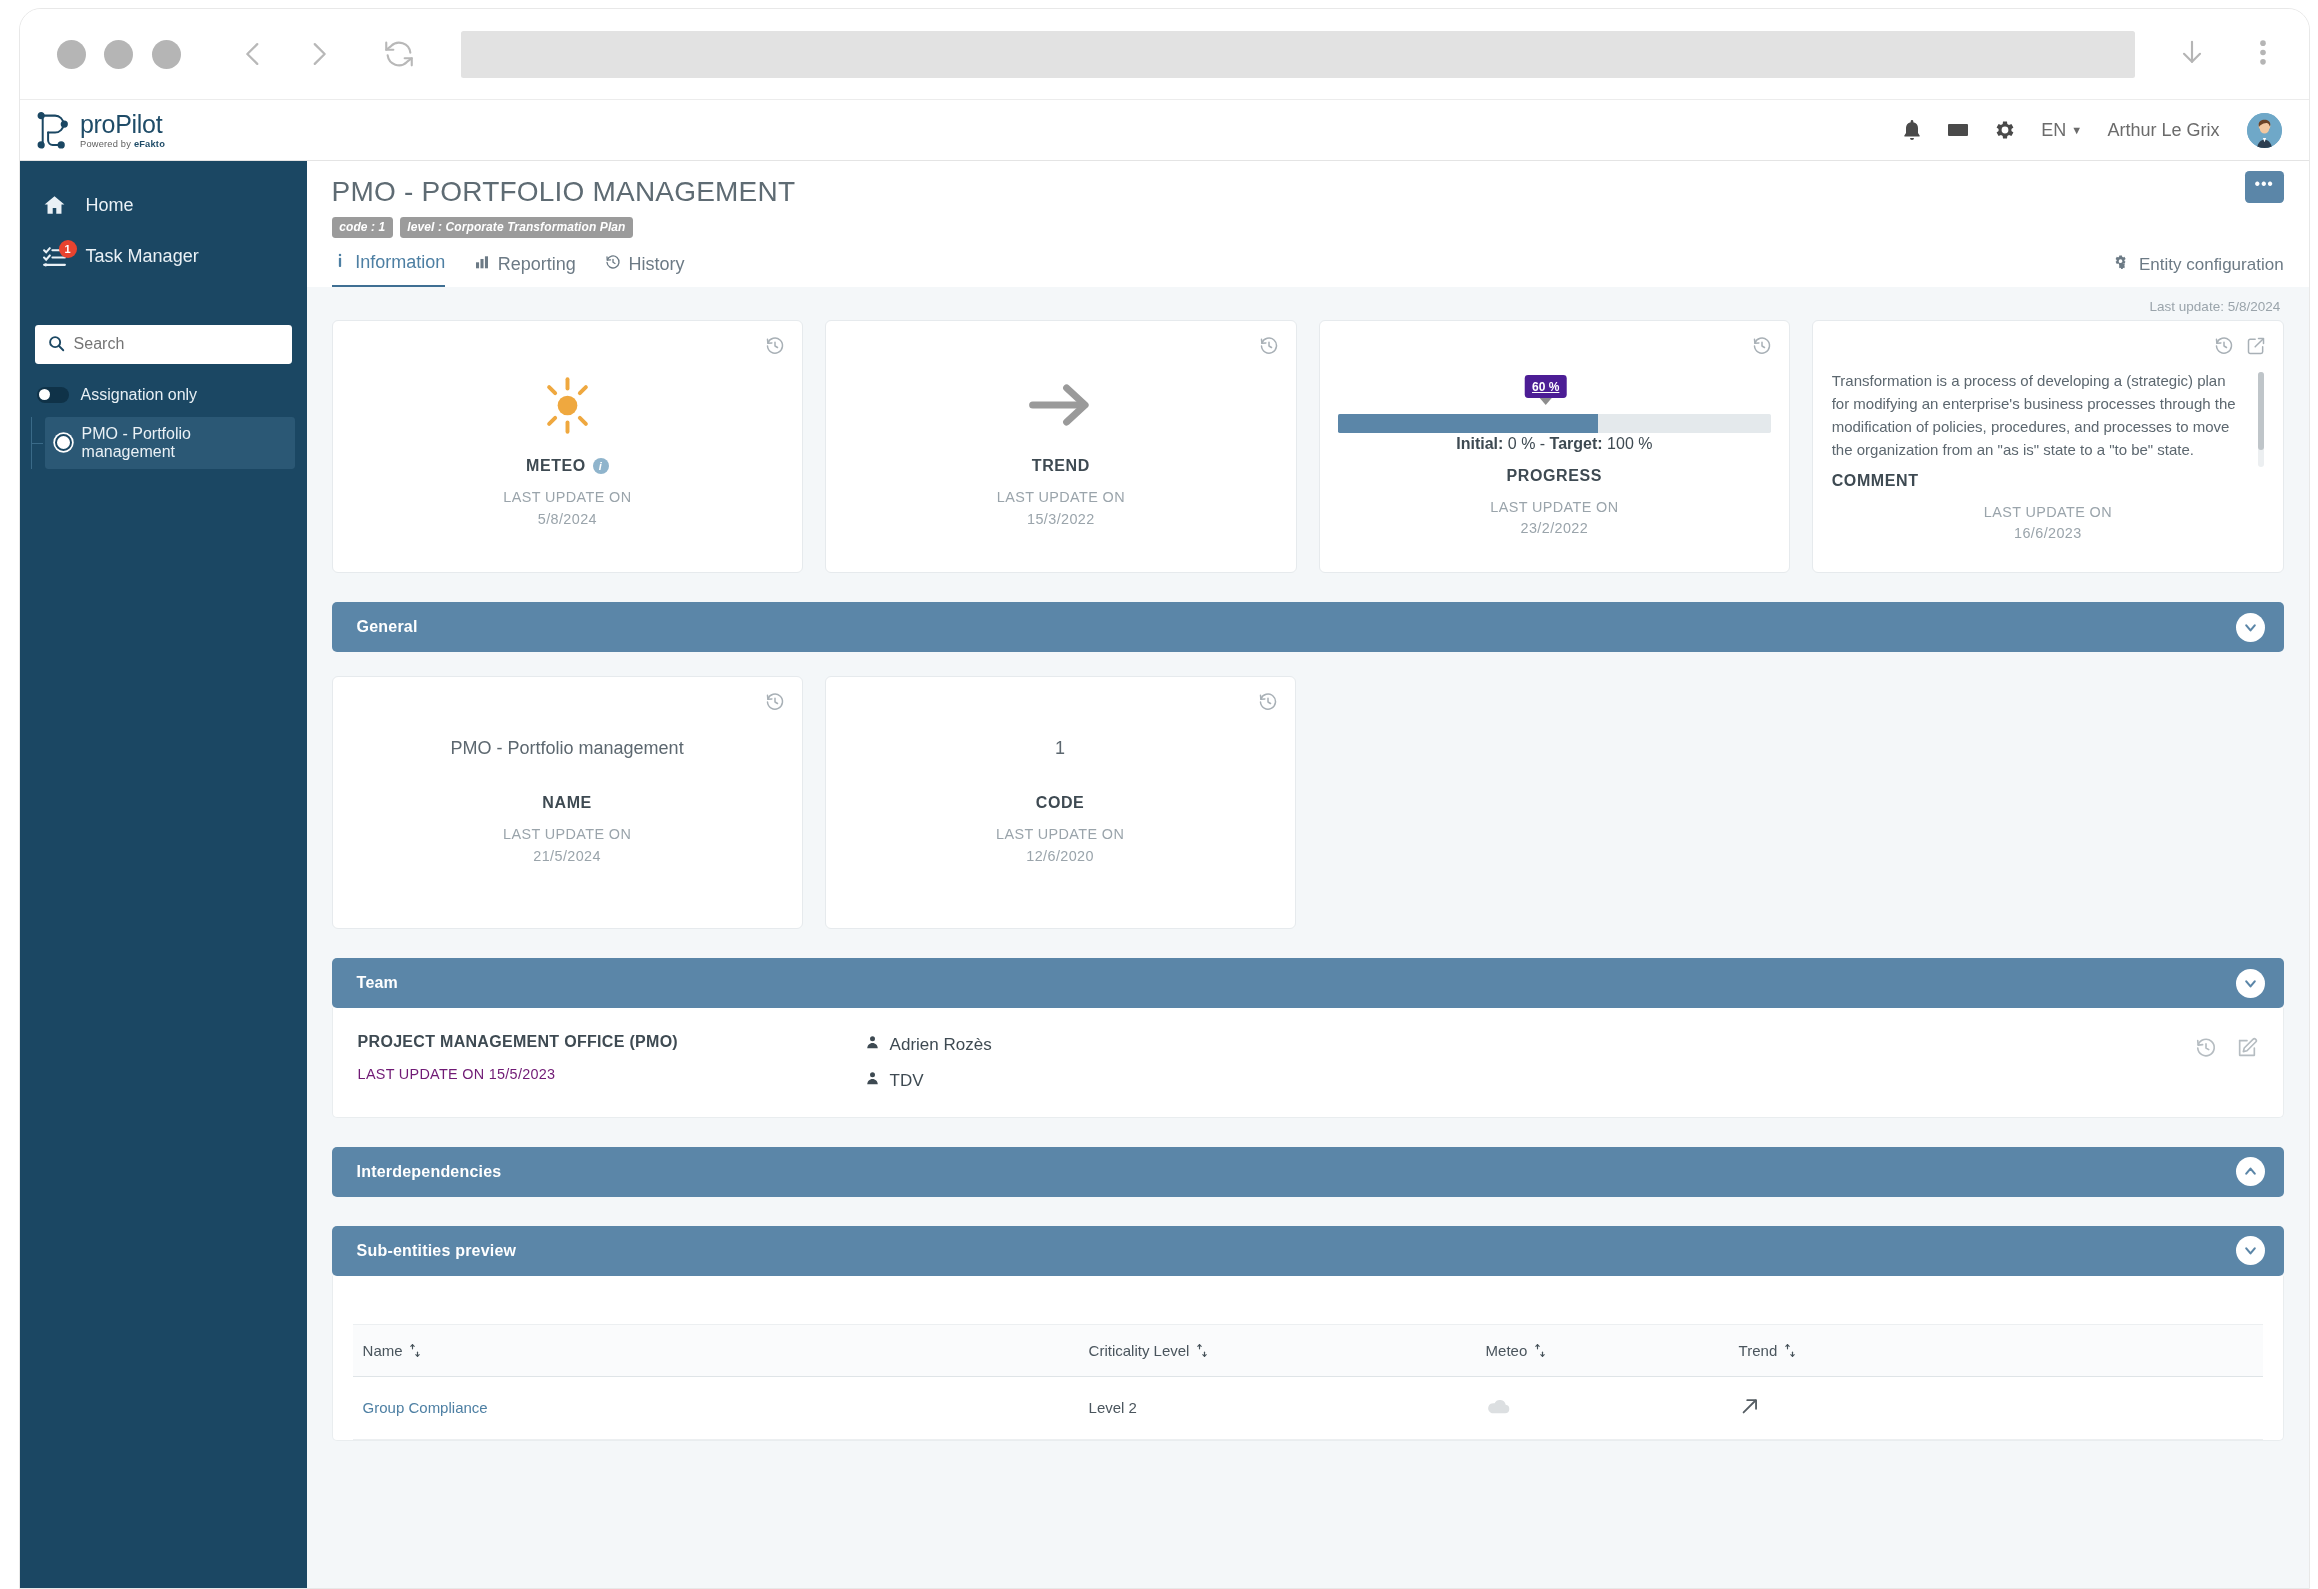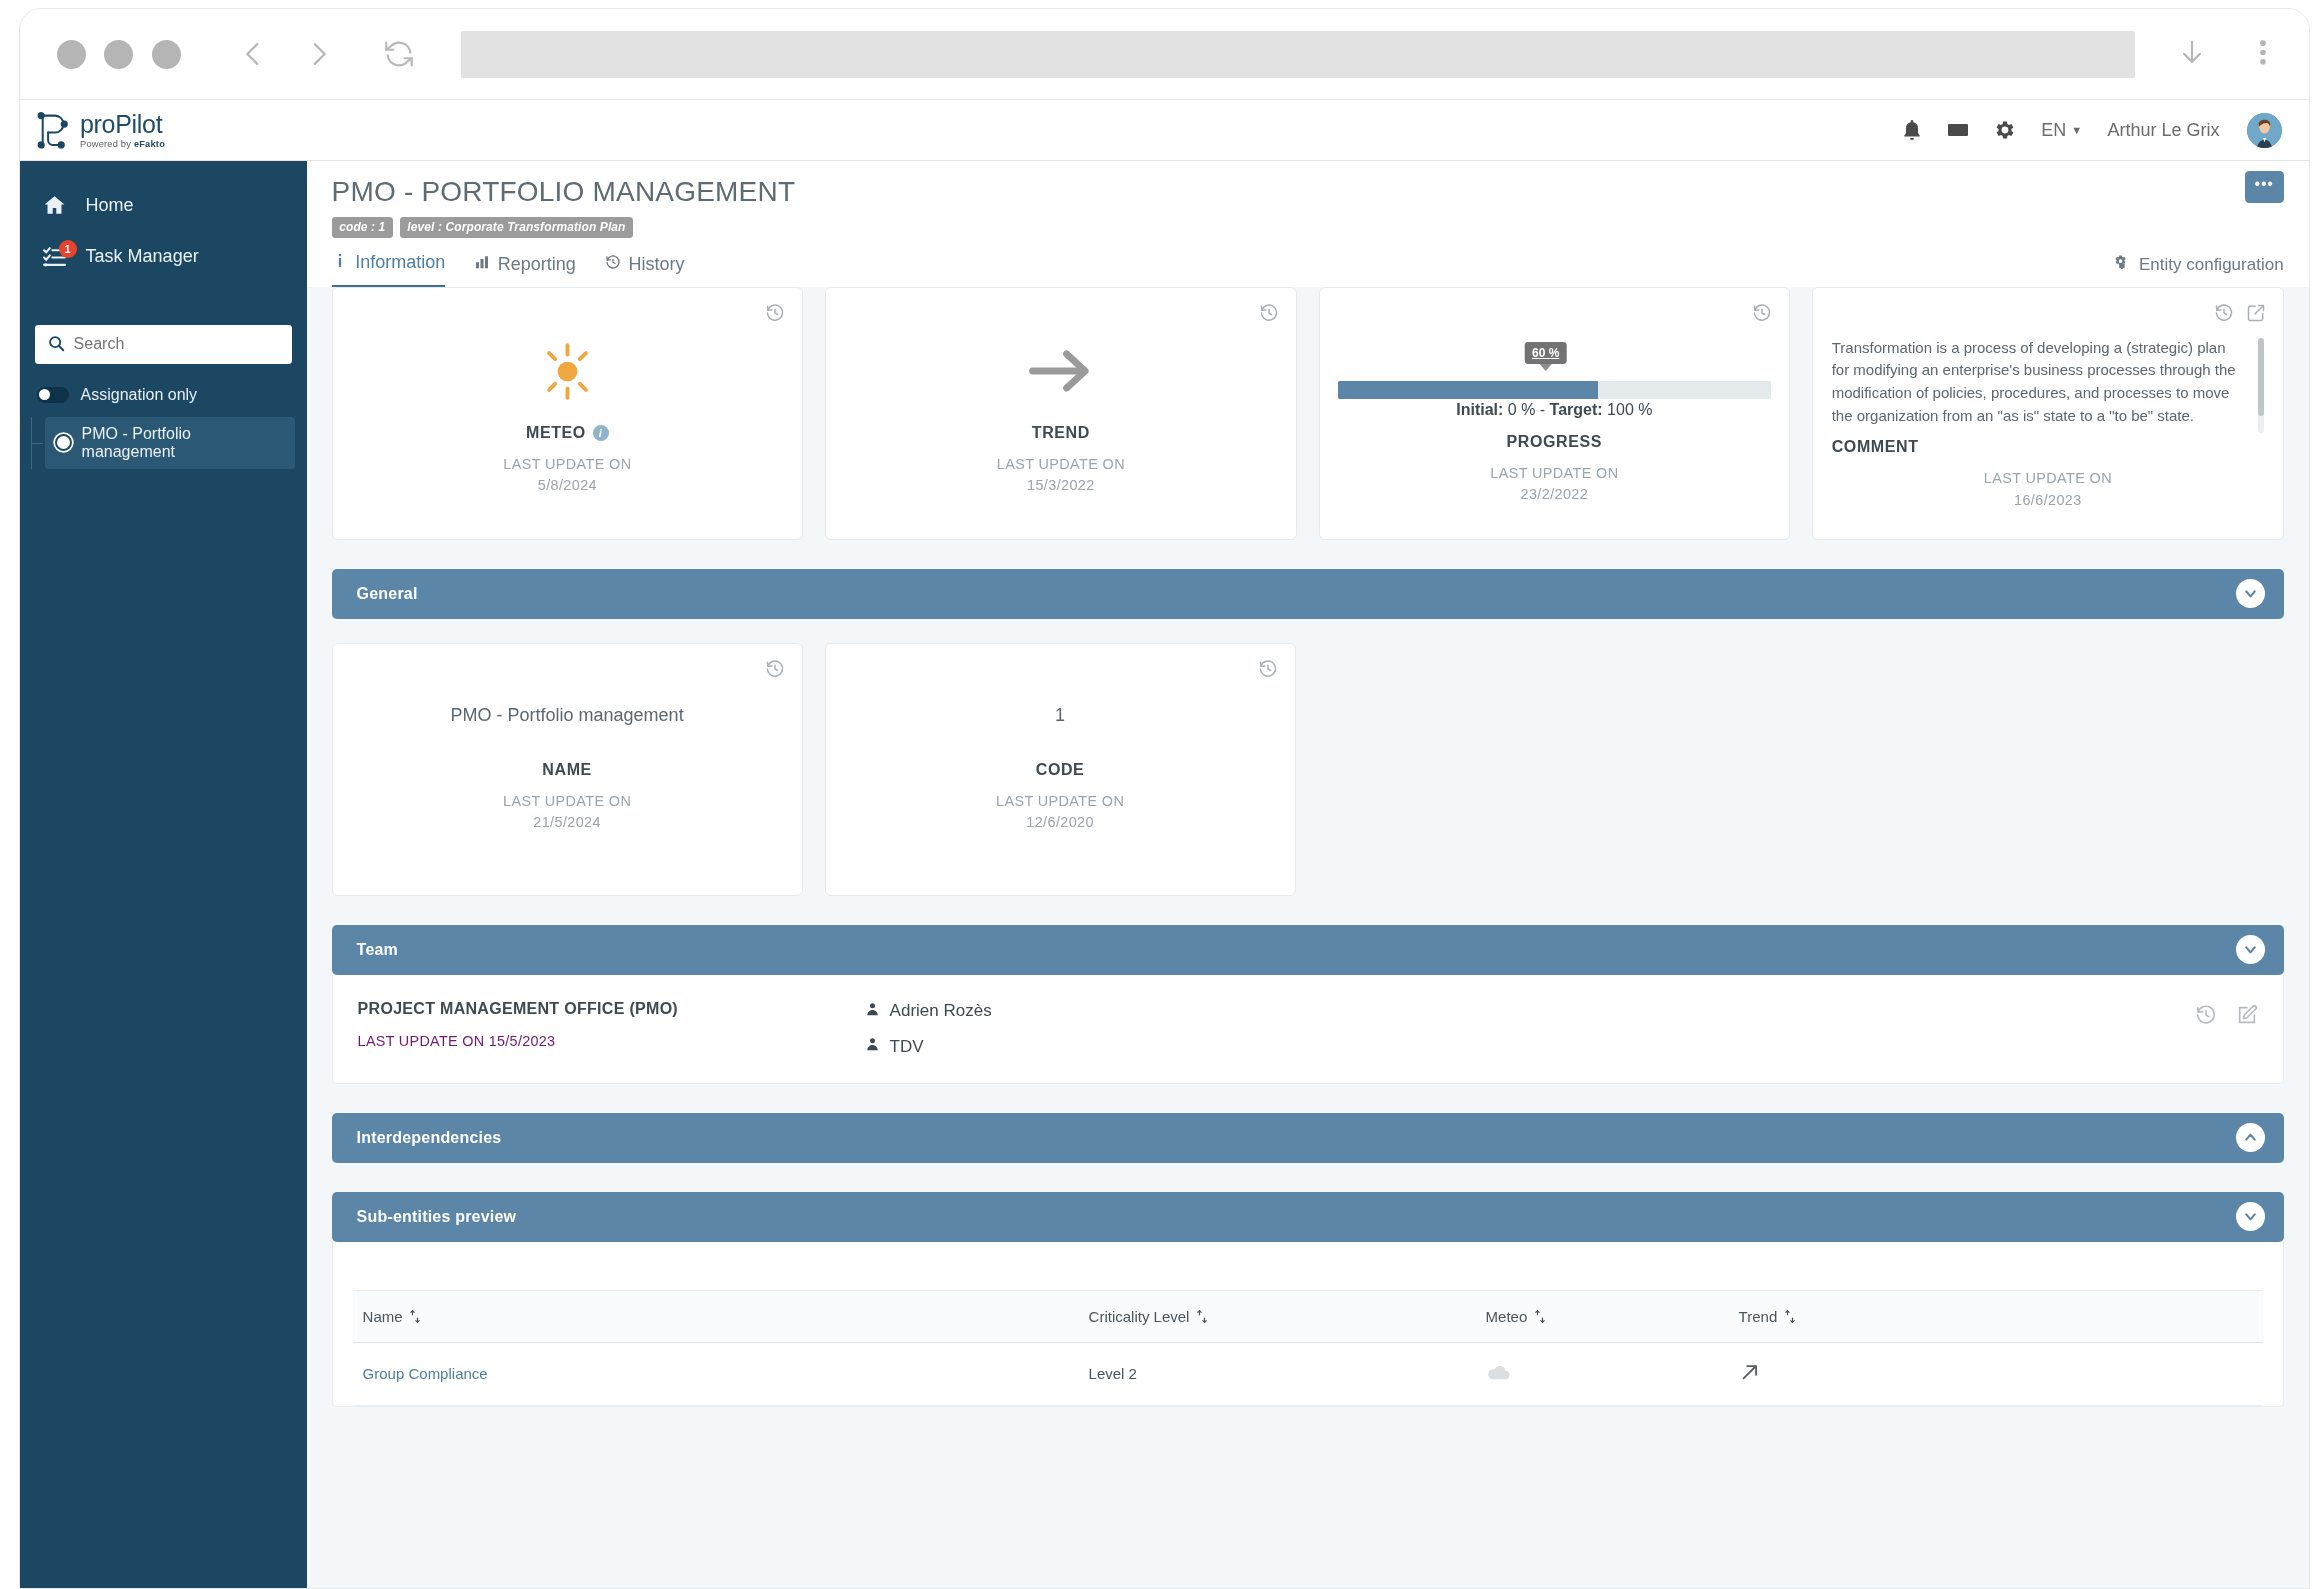--- a/index.html
+++ b/index.html
@@ -546,6 +546,7 @@
       </div>
 
       <div class="content">
+        <div class="last-update">Last update: 5/8/2024</div>
 
         <div class="kpi-row">
 

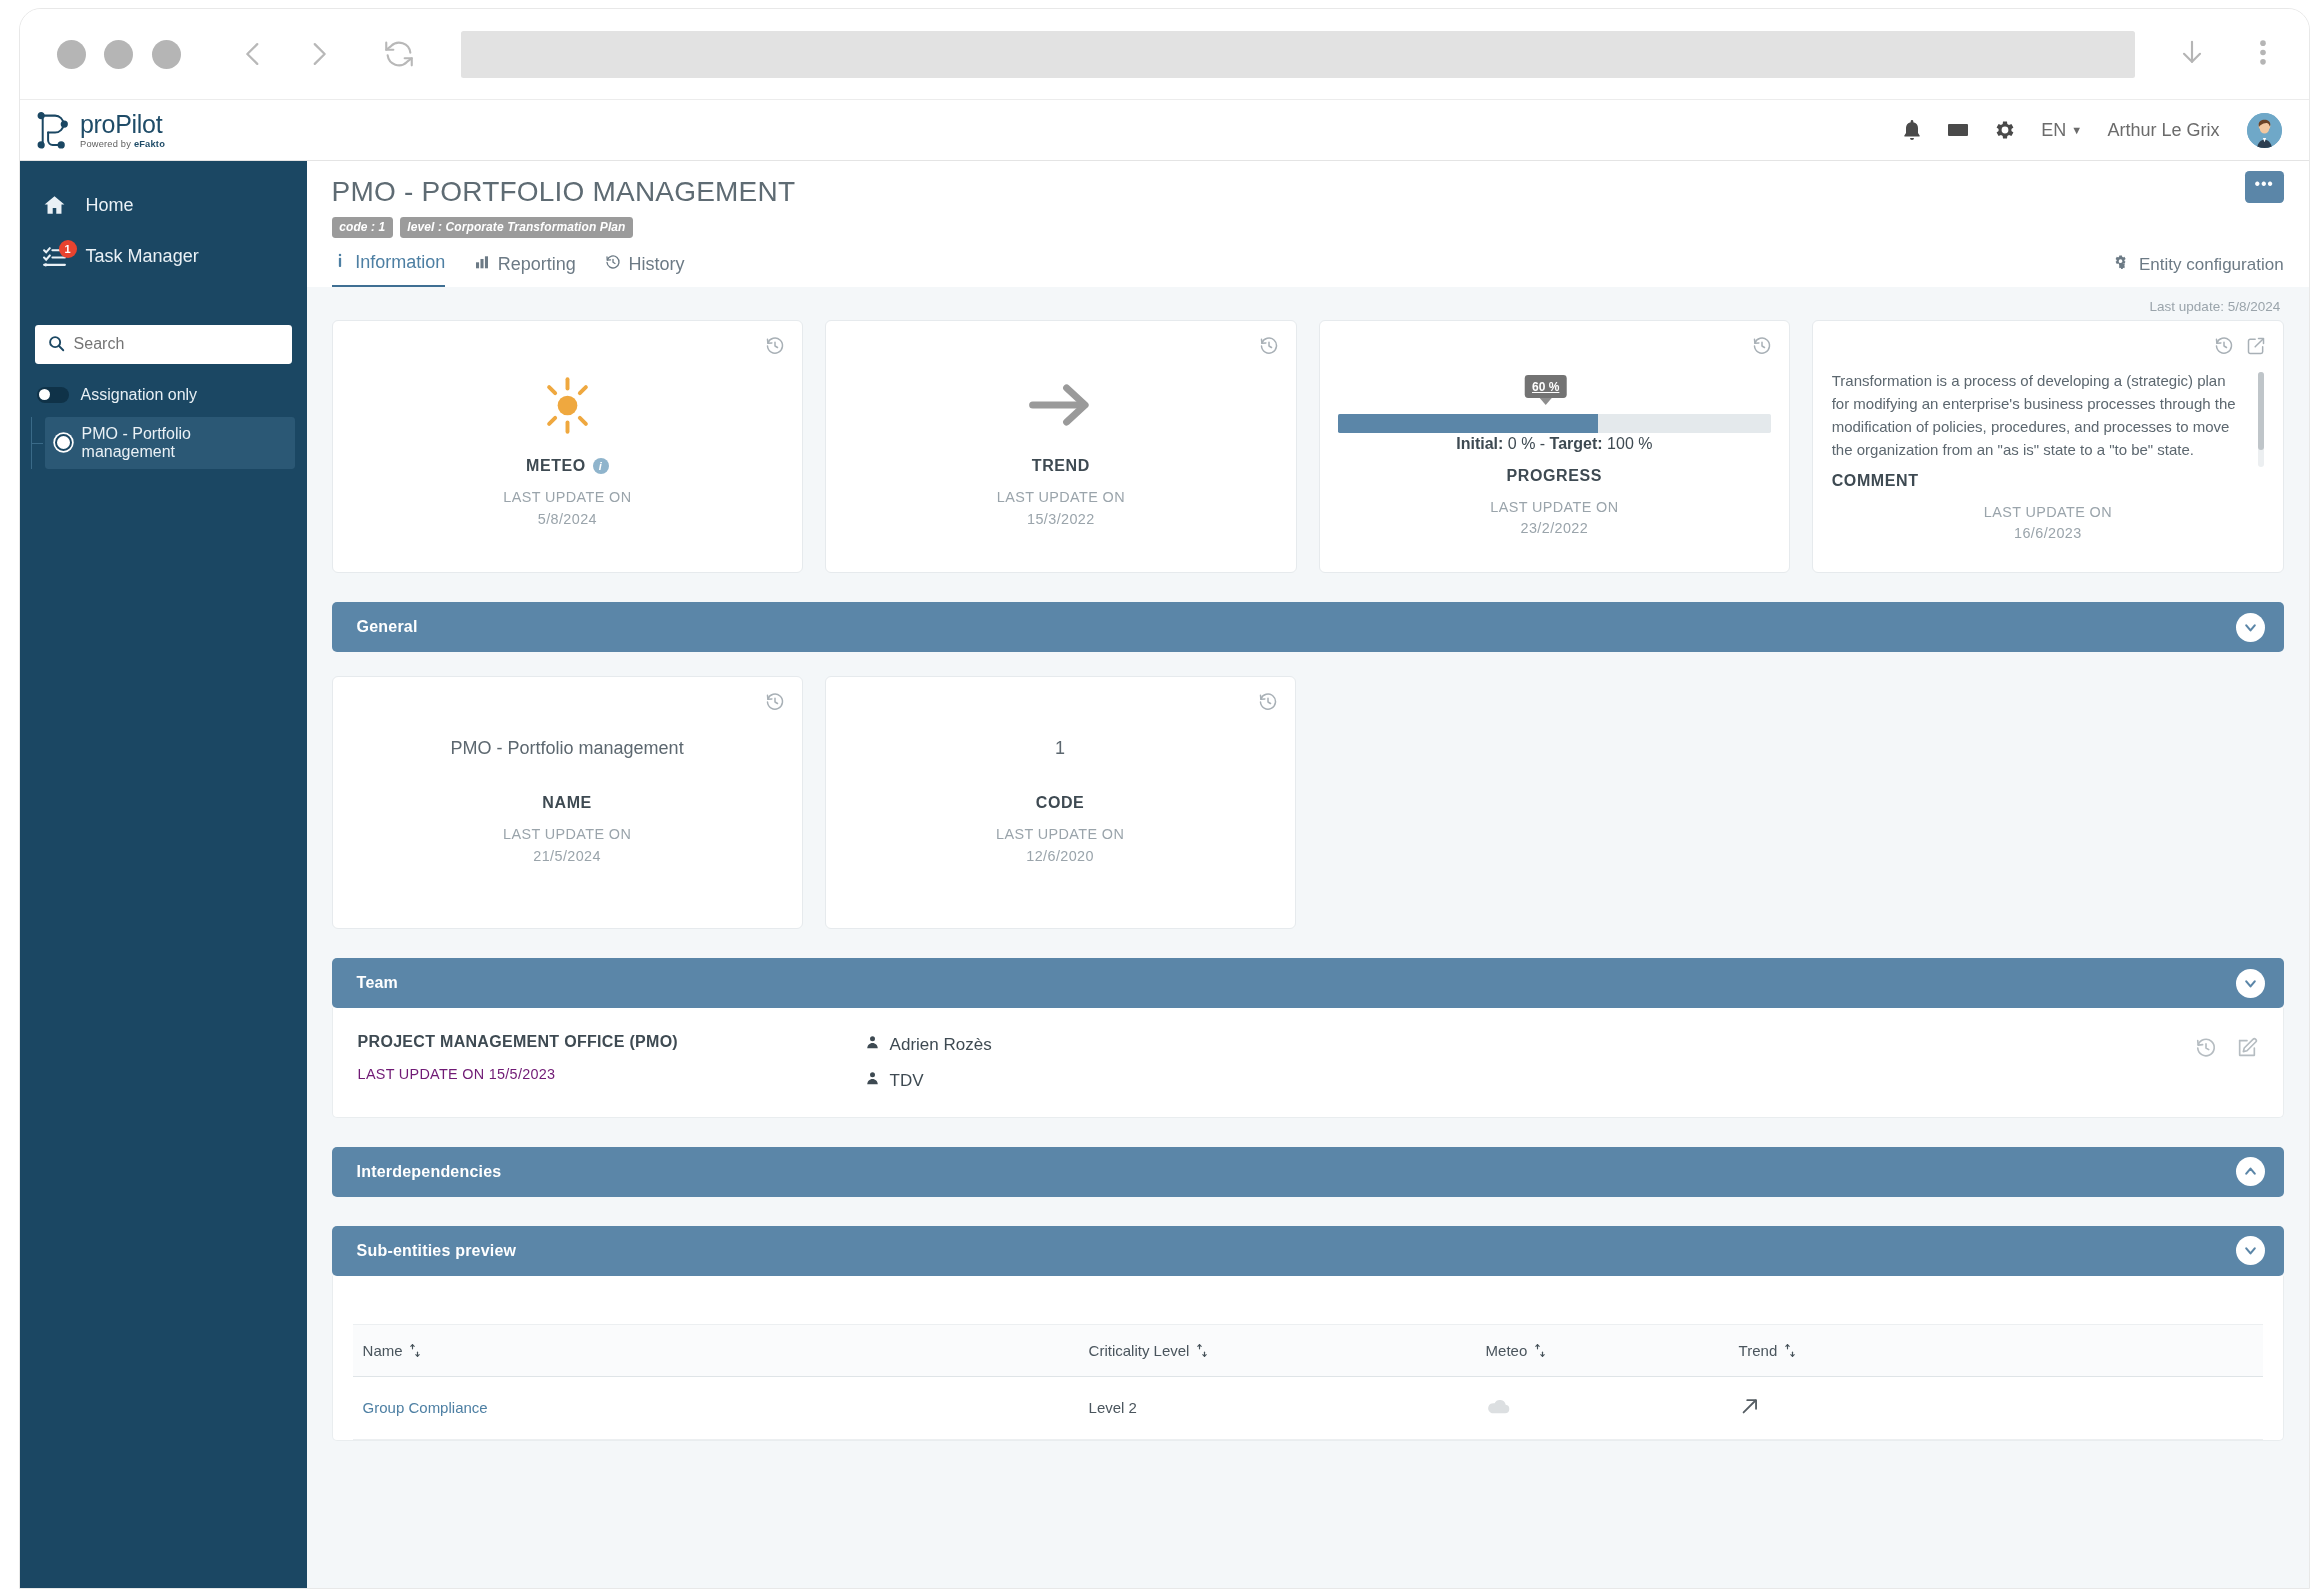--- a/index.html
+++ b/index.html
@@ -230,7 +230,7 @@
   .prog-bubble-wrap { width: 100%; position: relative; height: 34px; }
   .prog-bubble {
     position: absolute; left: 47%; transform: translateX(-50%);
-    background: #737373; color: #fff; font-size: 12px;
+    background: #4c1d95; color: #fff; font-size: 12px;
     padding: 4.2px 7.6px; border-radius: 3.4px; font-weight: bold; text-decoration: underline;
   }
   .prog-bubble::after {

